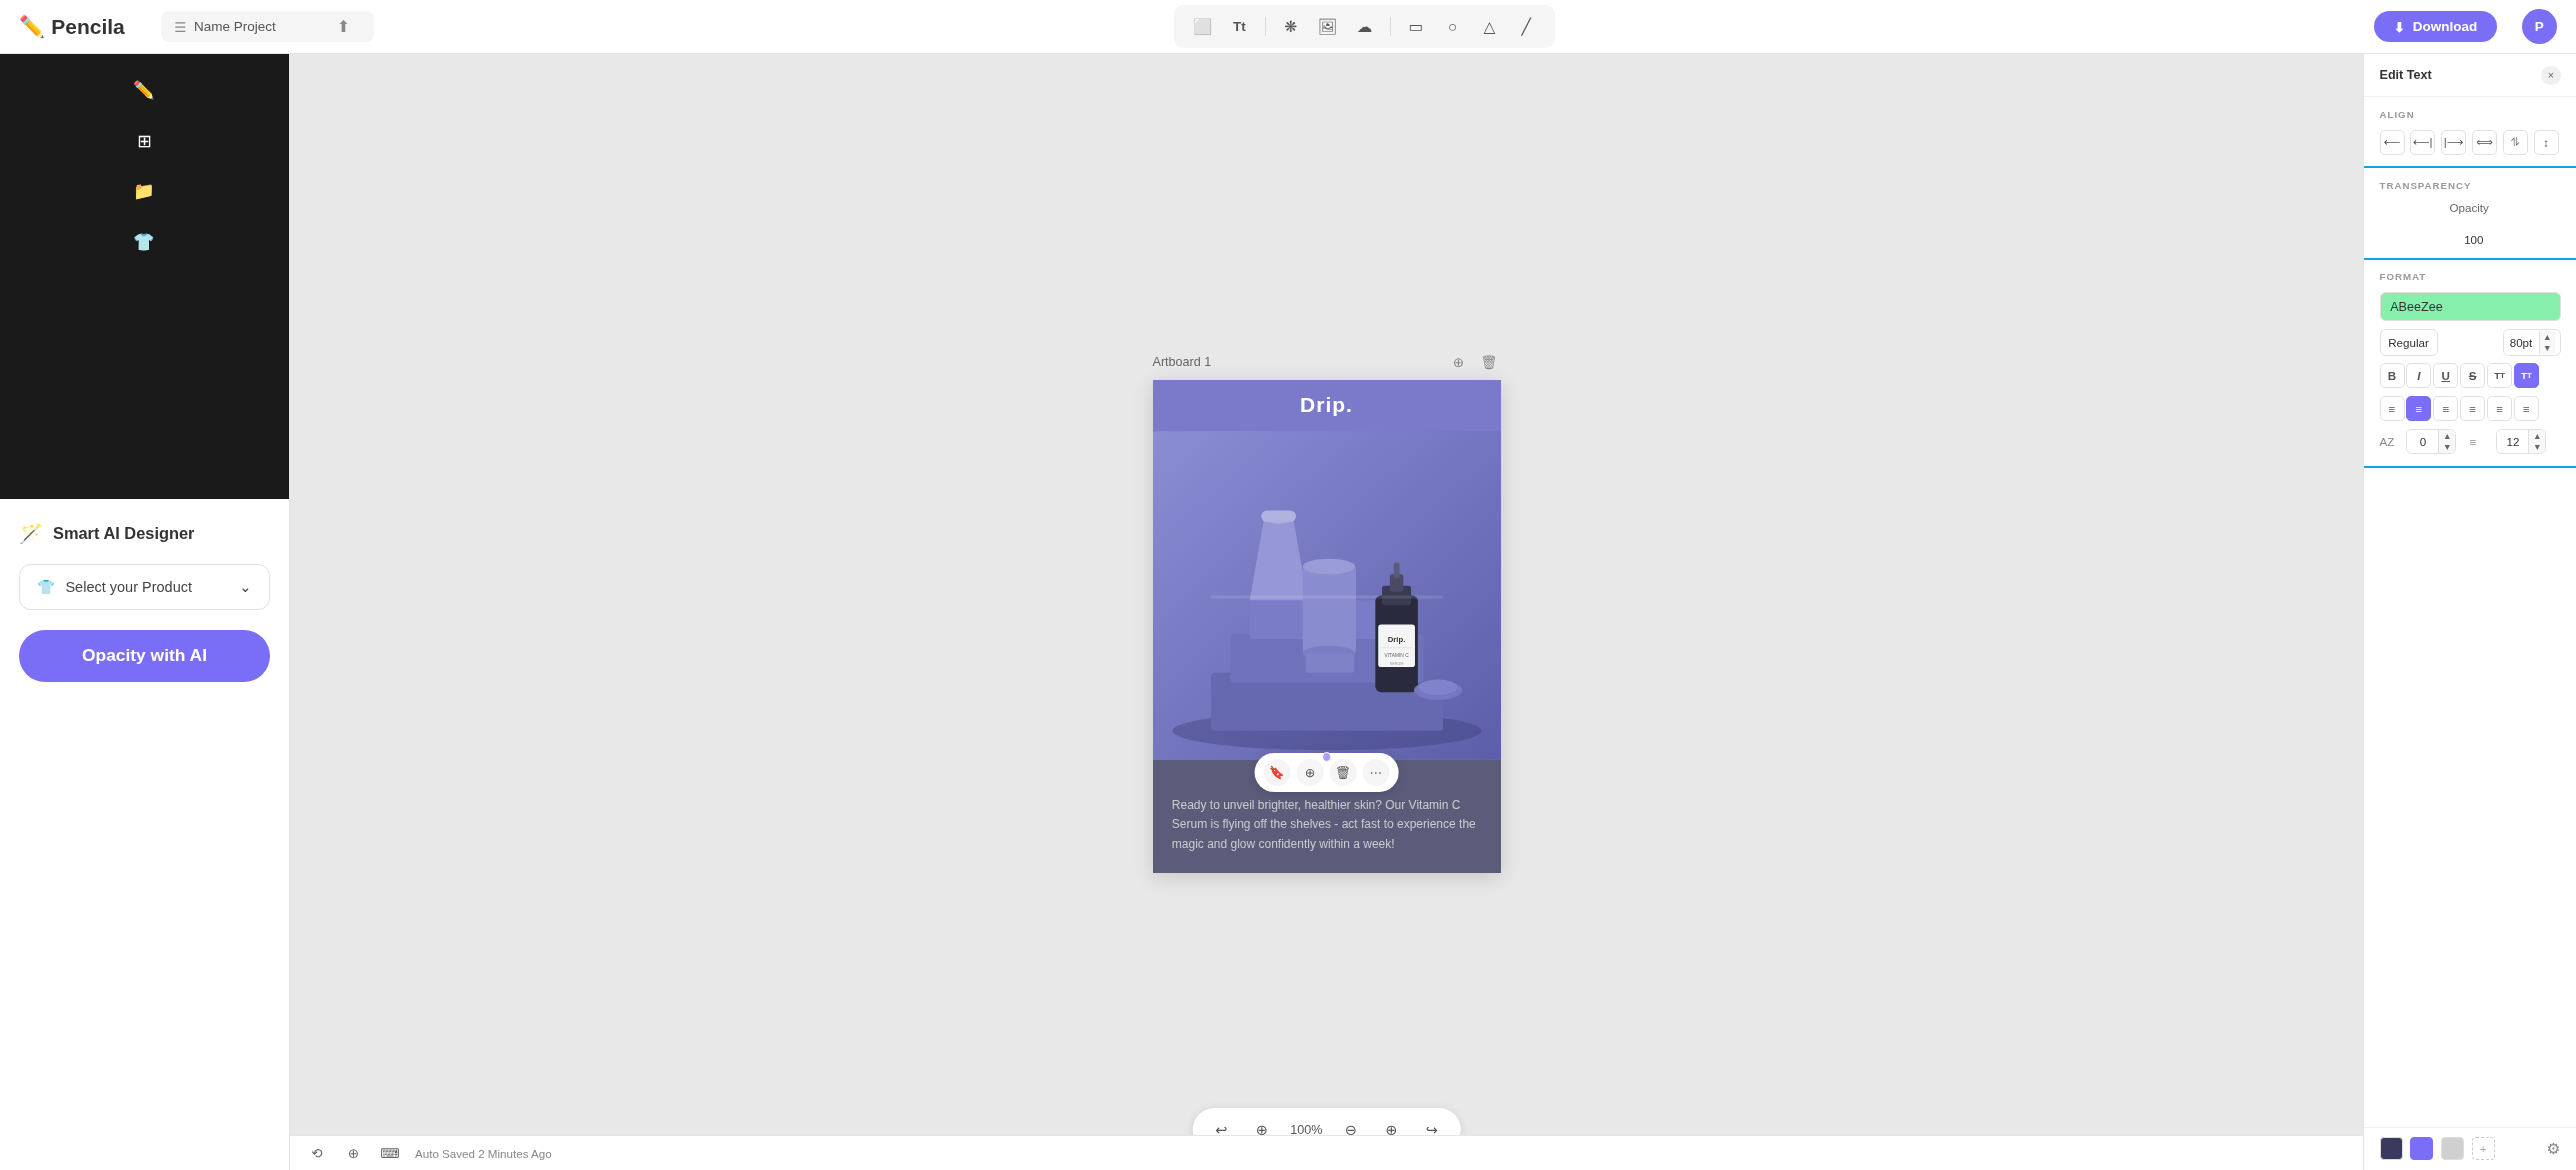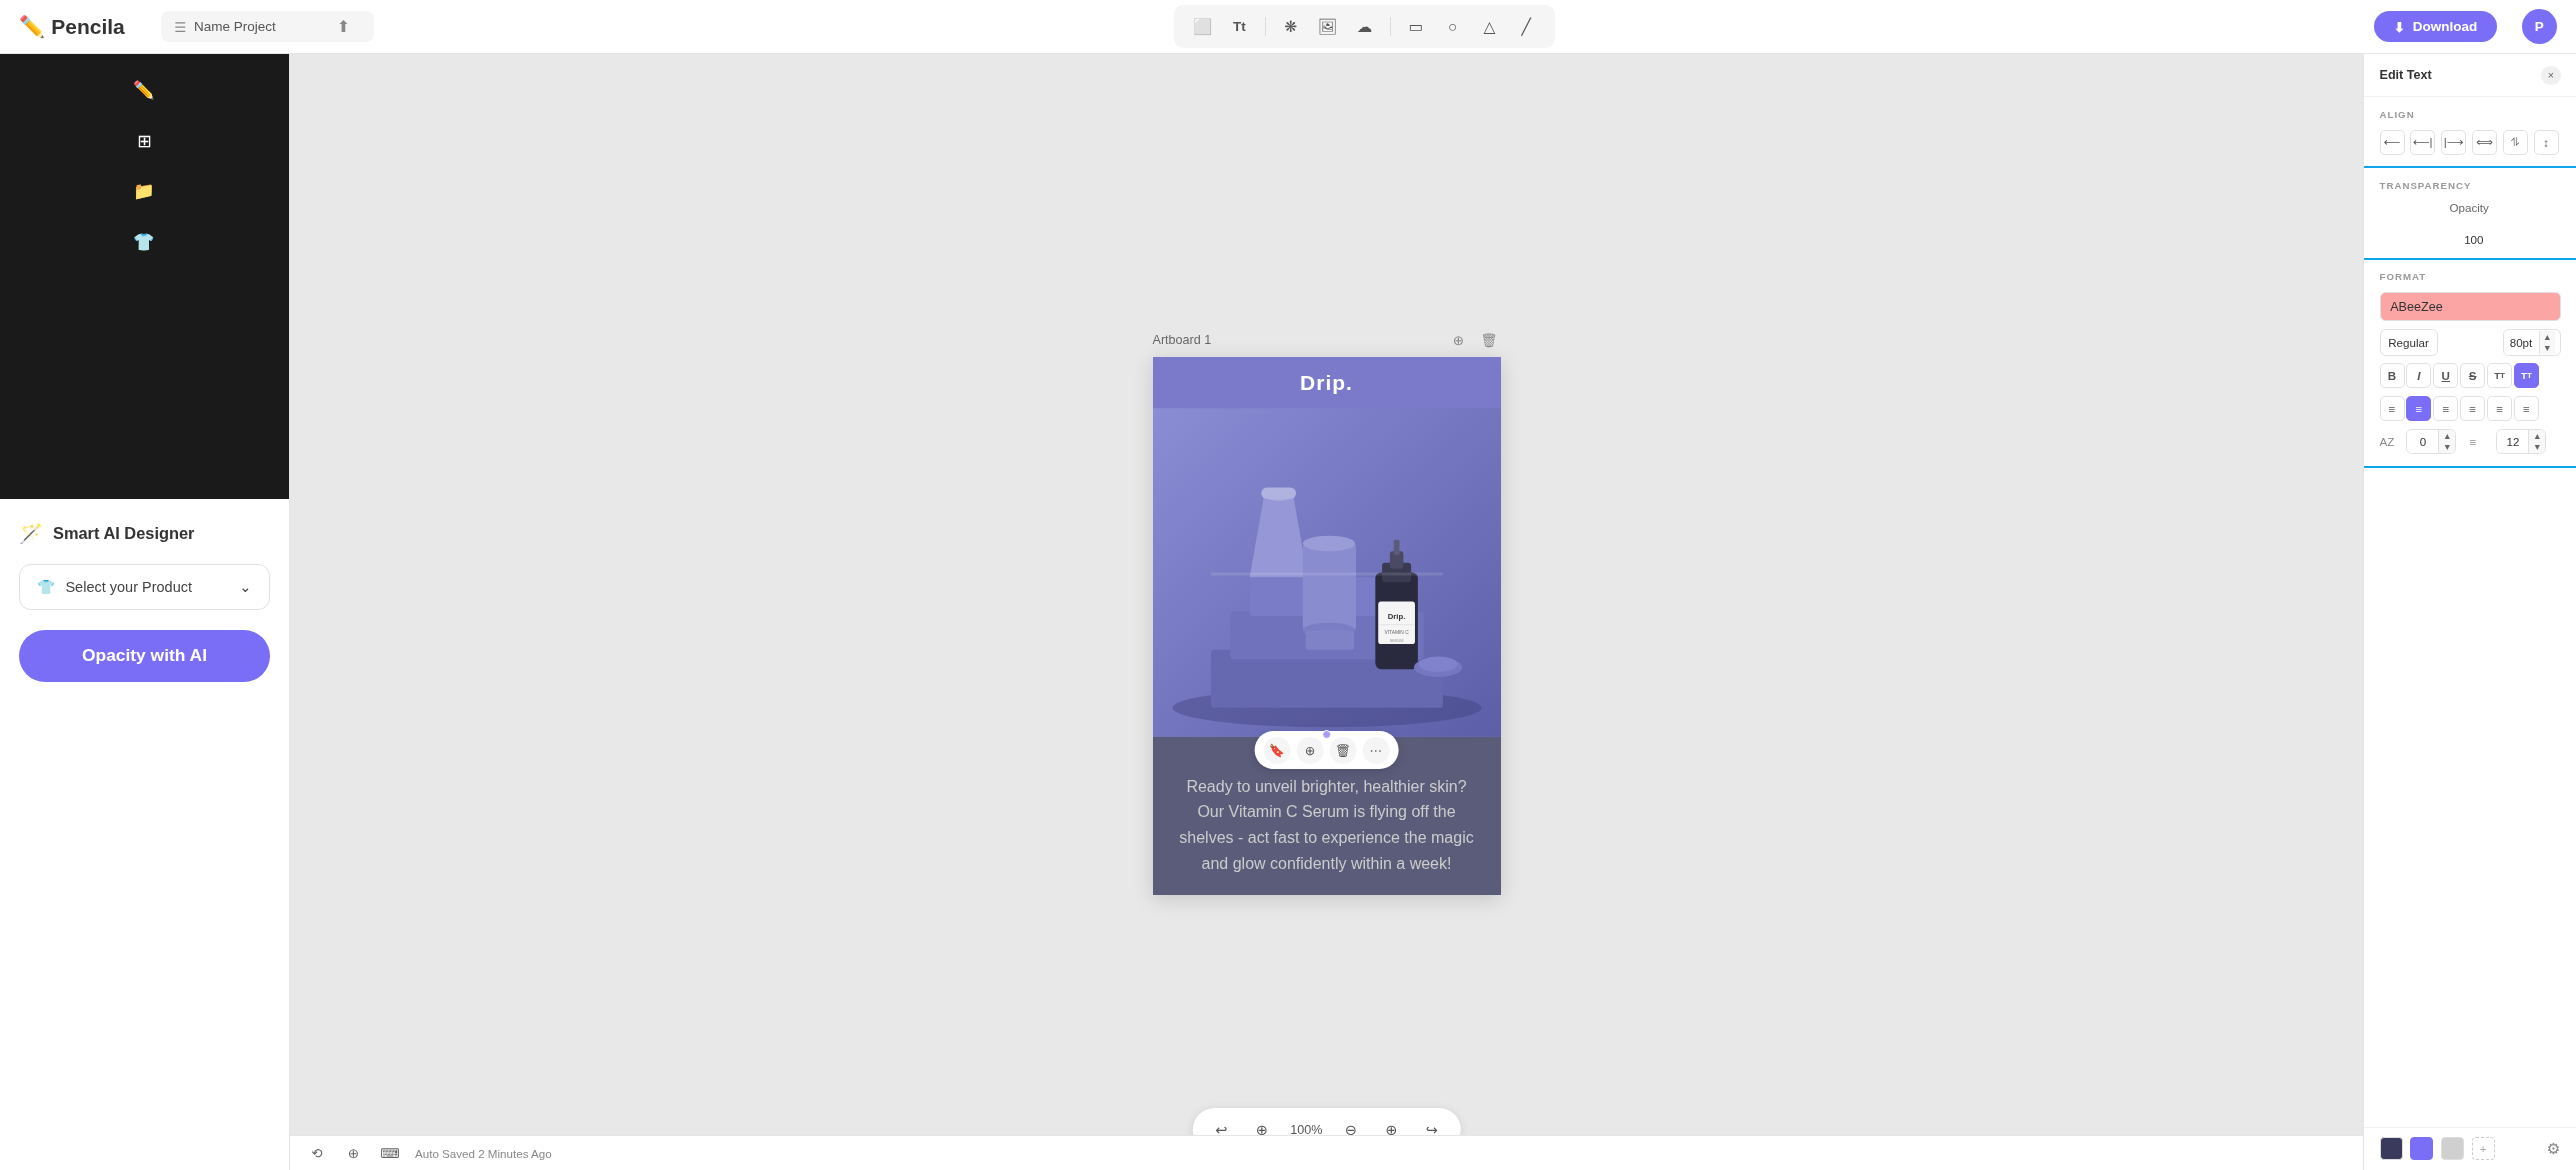--- a/index.html
+++ b/index.html
@@ -501,7 +501,7 @@
       border-radius: 5.8px;
       font-size: 12.6px;
       color: #333;
-      background: #fca5a5;
+      background: #86efac;
       appearance: none;
       cursor: pointer;
       margin-bottom: 7.7px;

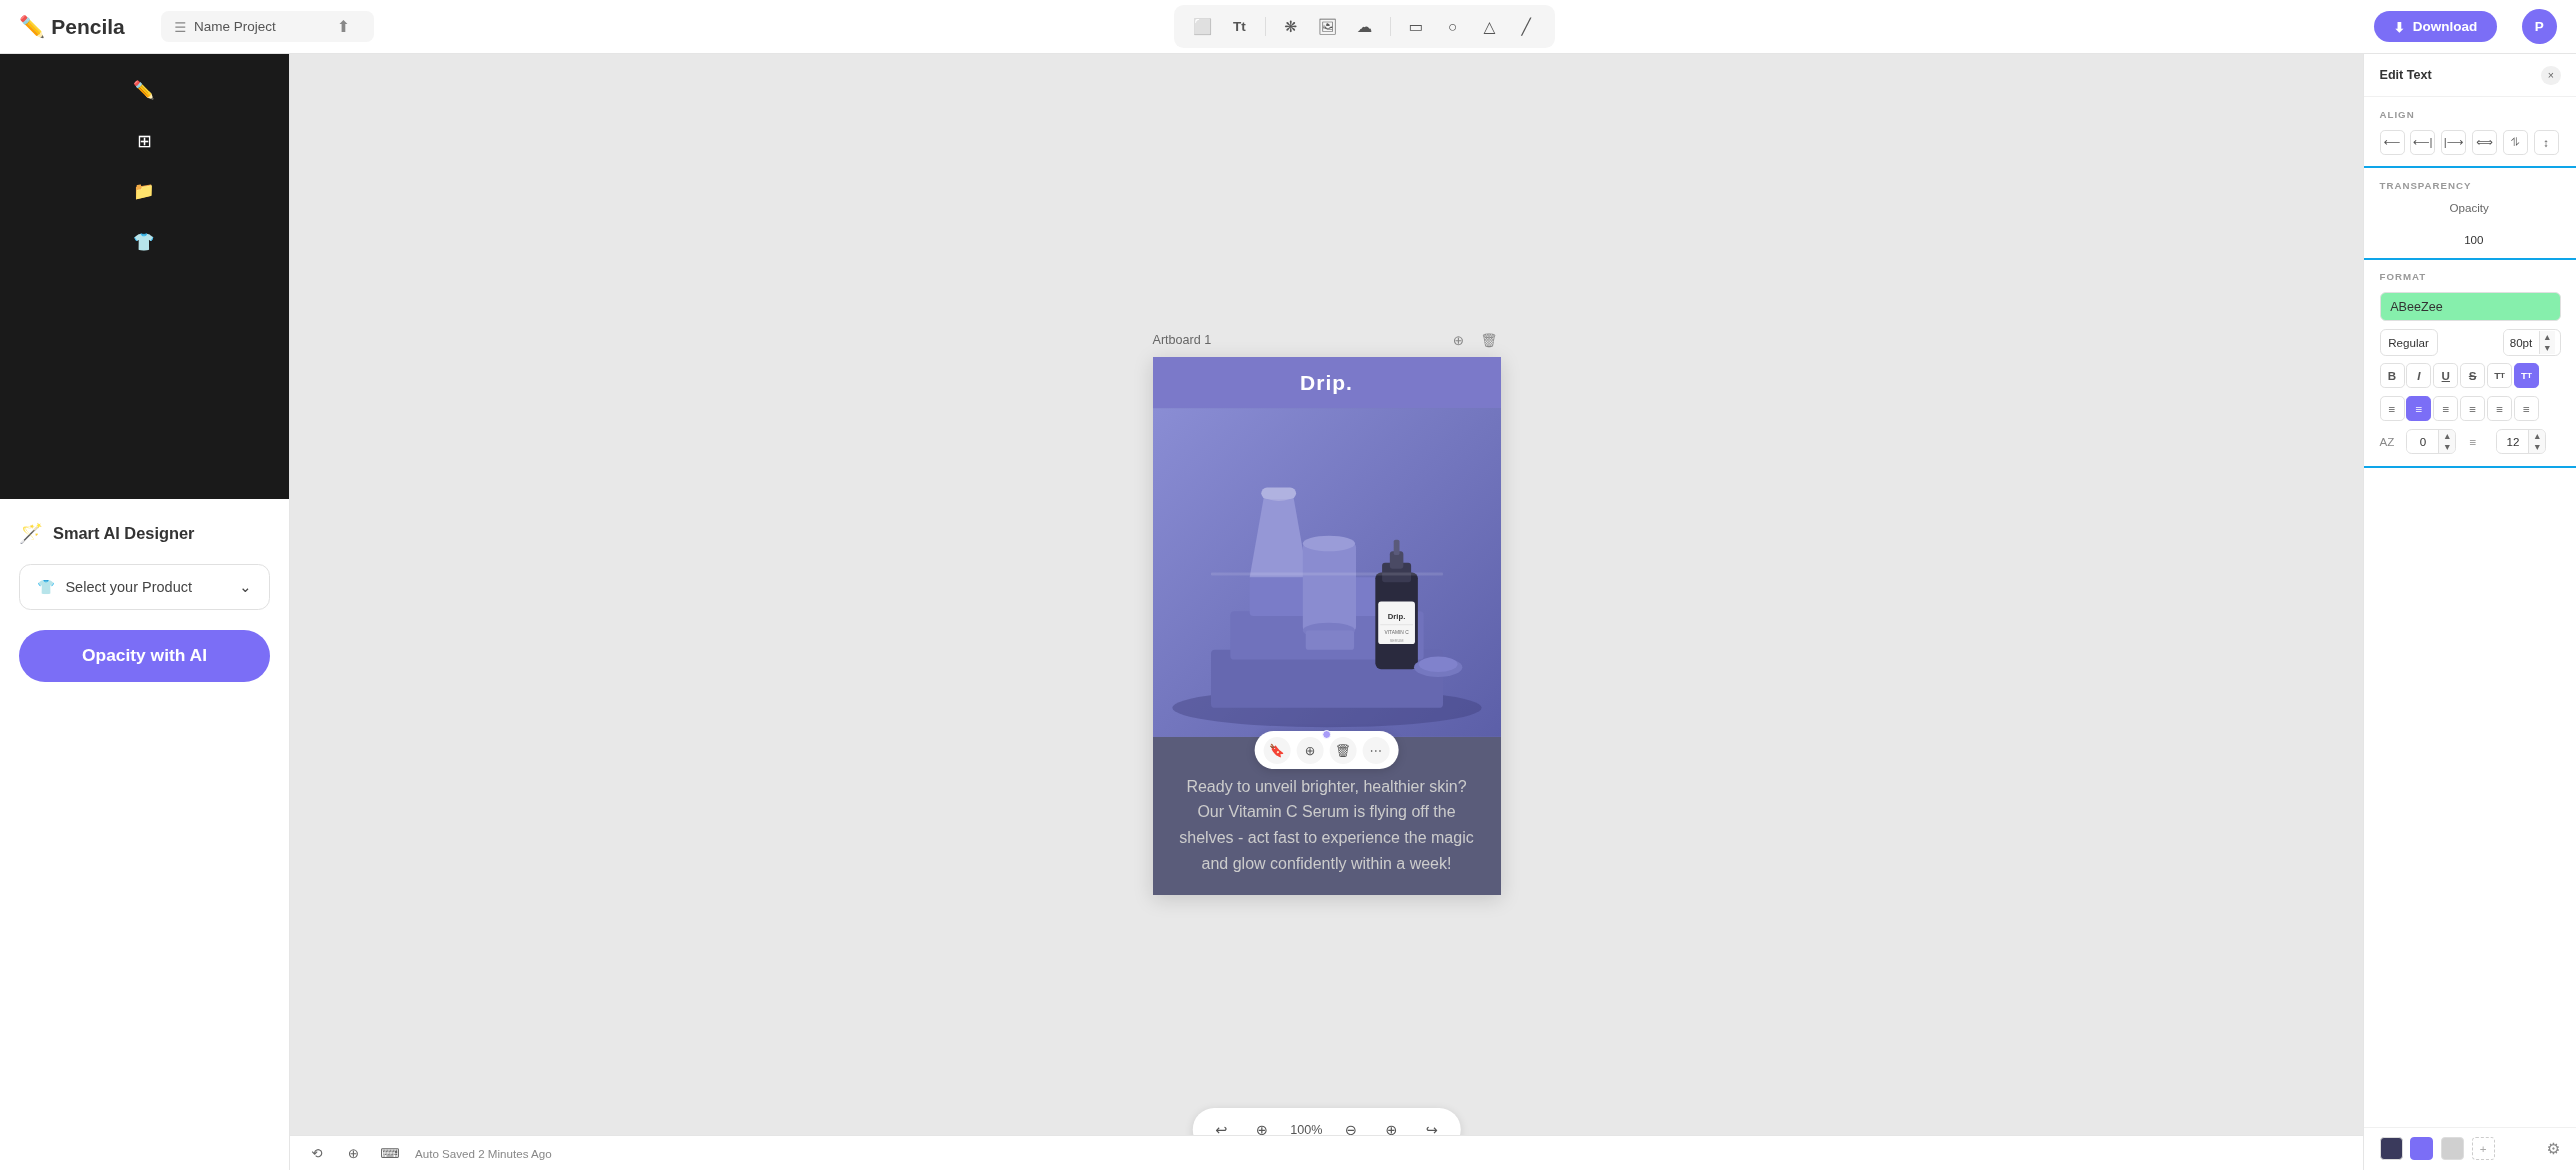--- a/index.html
+++ b/index.html
@@ -291,9 +291,9 @@
       margin-bottom: 13.5px;
     }
     .body-text {
-      font-size: 16px;
+      font-size: 12px;
       color: #ccc;
-      text-align: center;
+      text-align: left;
       line-height: 1.6;
     }
     .element-toolbar {

